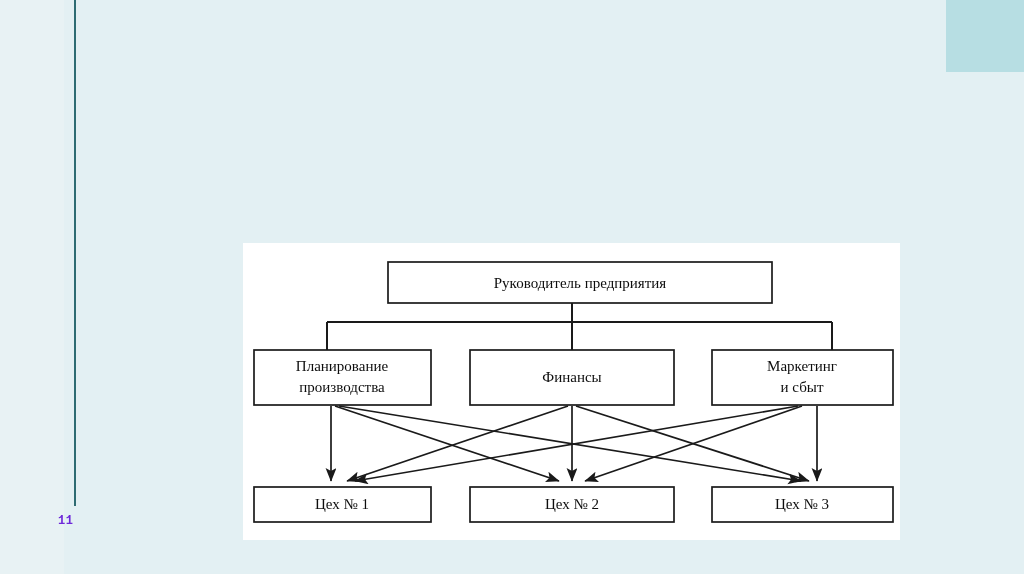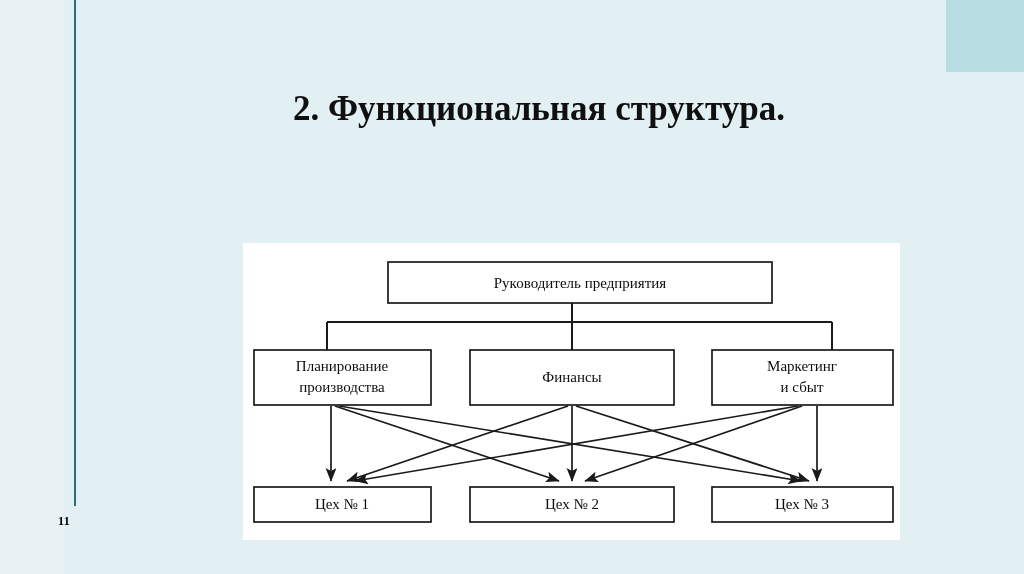--- a/index.html
+++ b/index.html
@@ -123,7 +123,6 @@
 
   <div id="page-number">11</div>
 
-  <h1 id="title">2. Функциональная структура.</h1>
 
 
   <div id="diagram-panel">

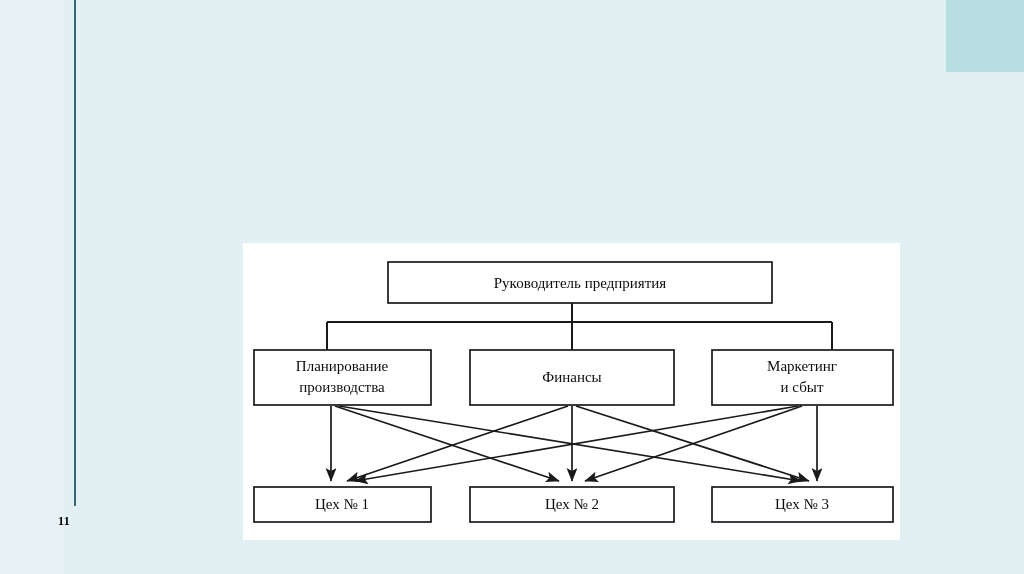--- a/index.html
+++ b/index.html
@@ -56,10 +56,10 @@
     position: absolute;
     left: 58px;
     top: 514px;
-    font-family: Liberation Serif, serif;
+    font-family: Liberation Mono, monospace;
     font-size: 12px;
     font-weight: bold;
-    color: #000000;
+    color: #6d28d9;
     letter-spacing: .5px;
   }
 

